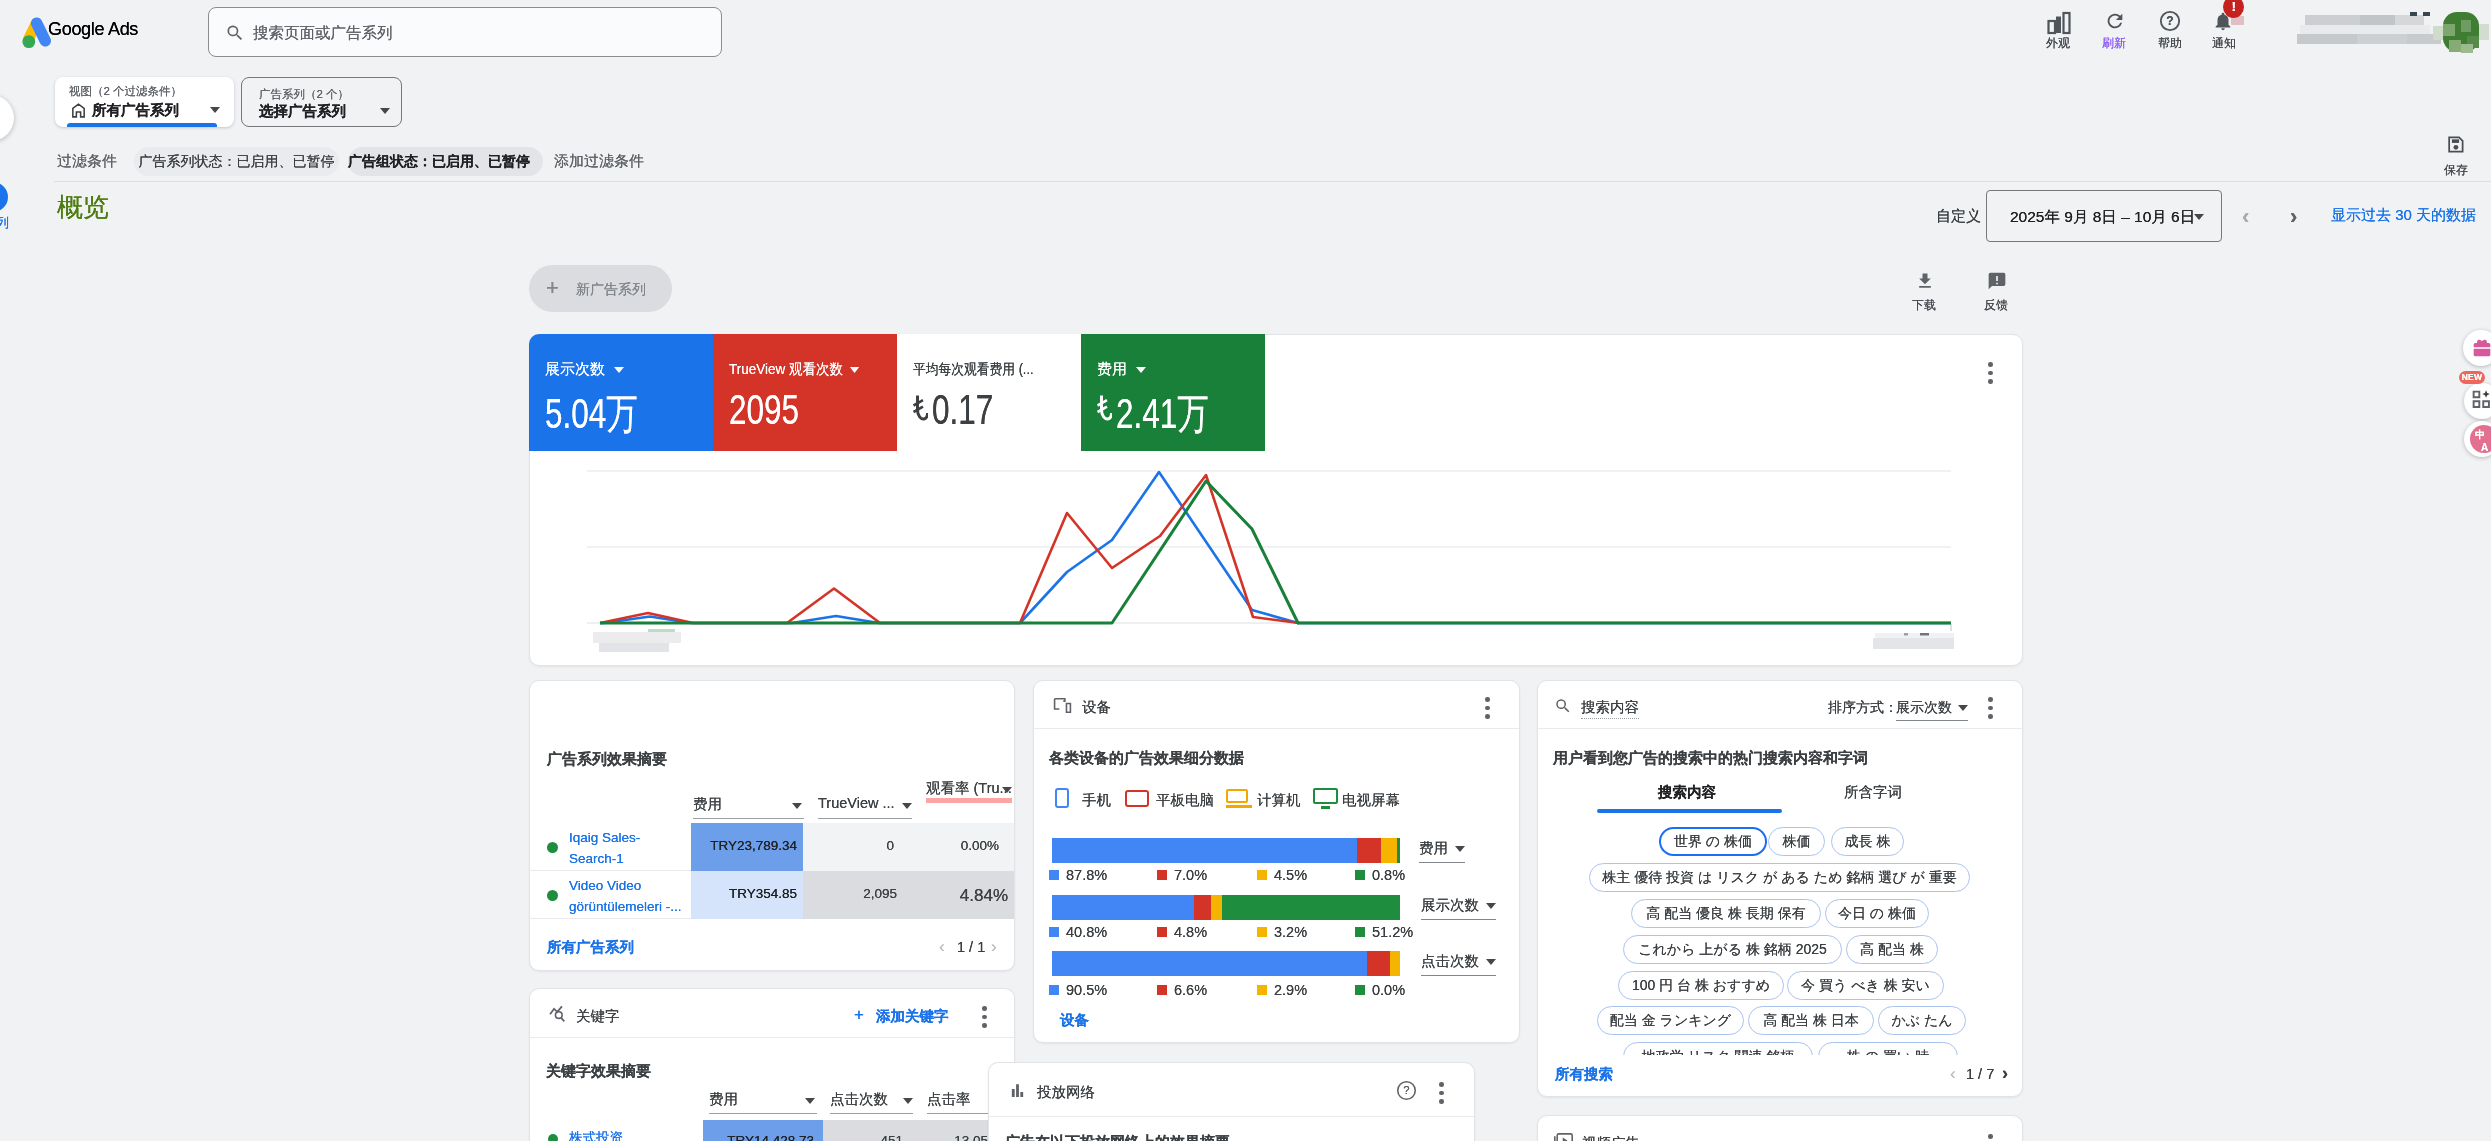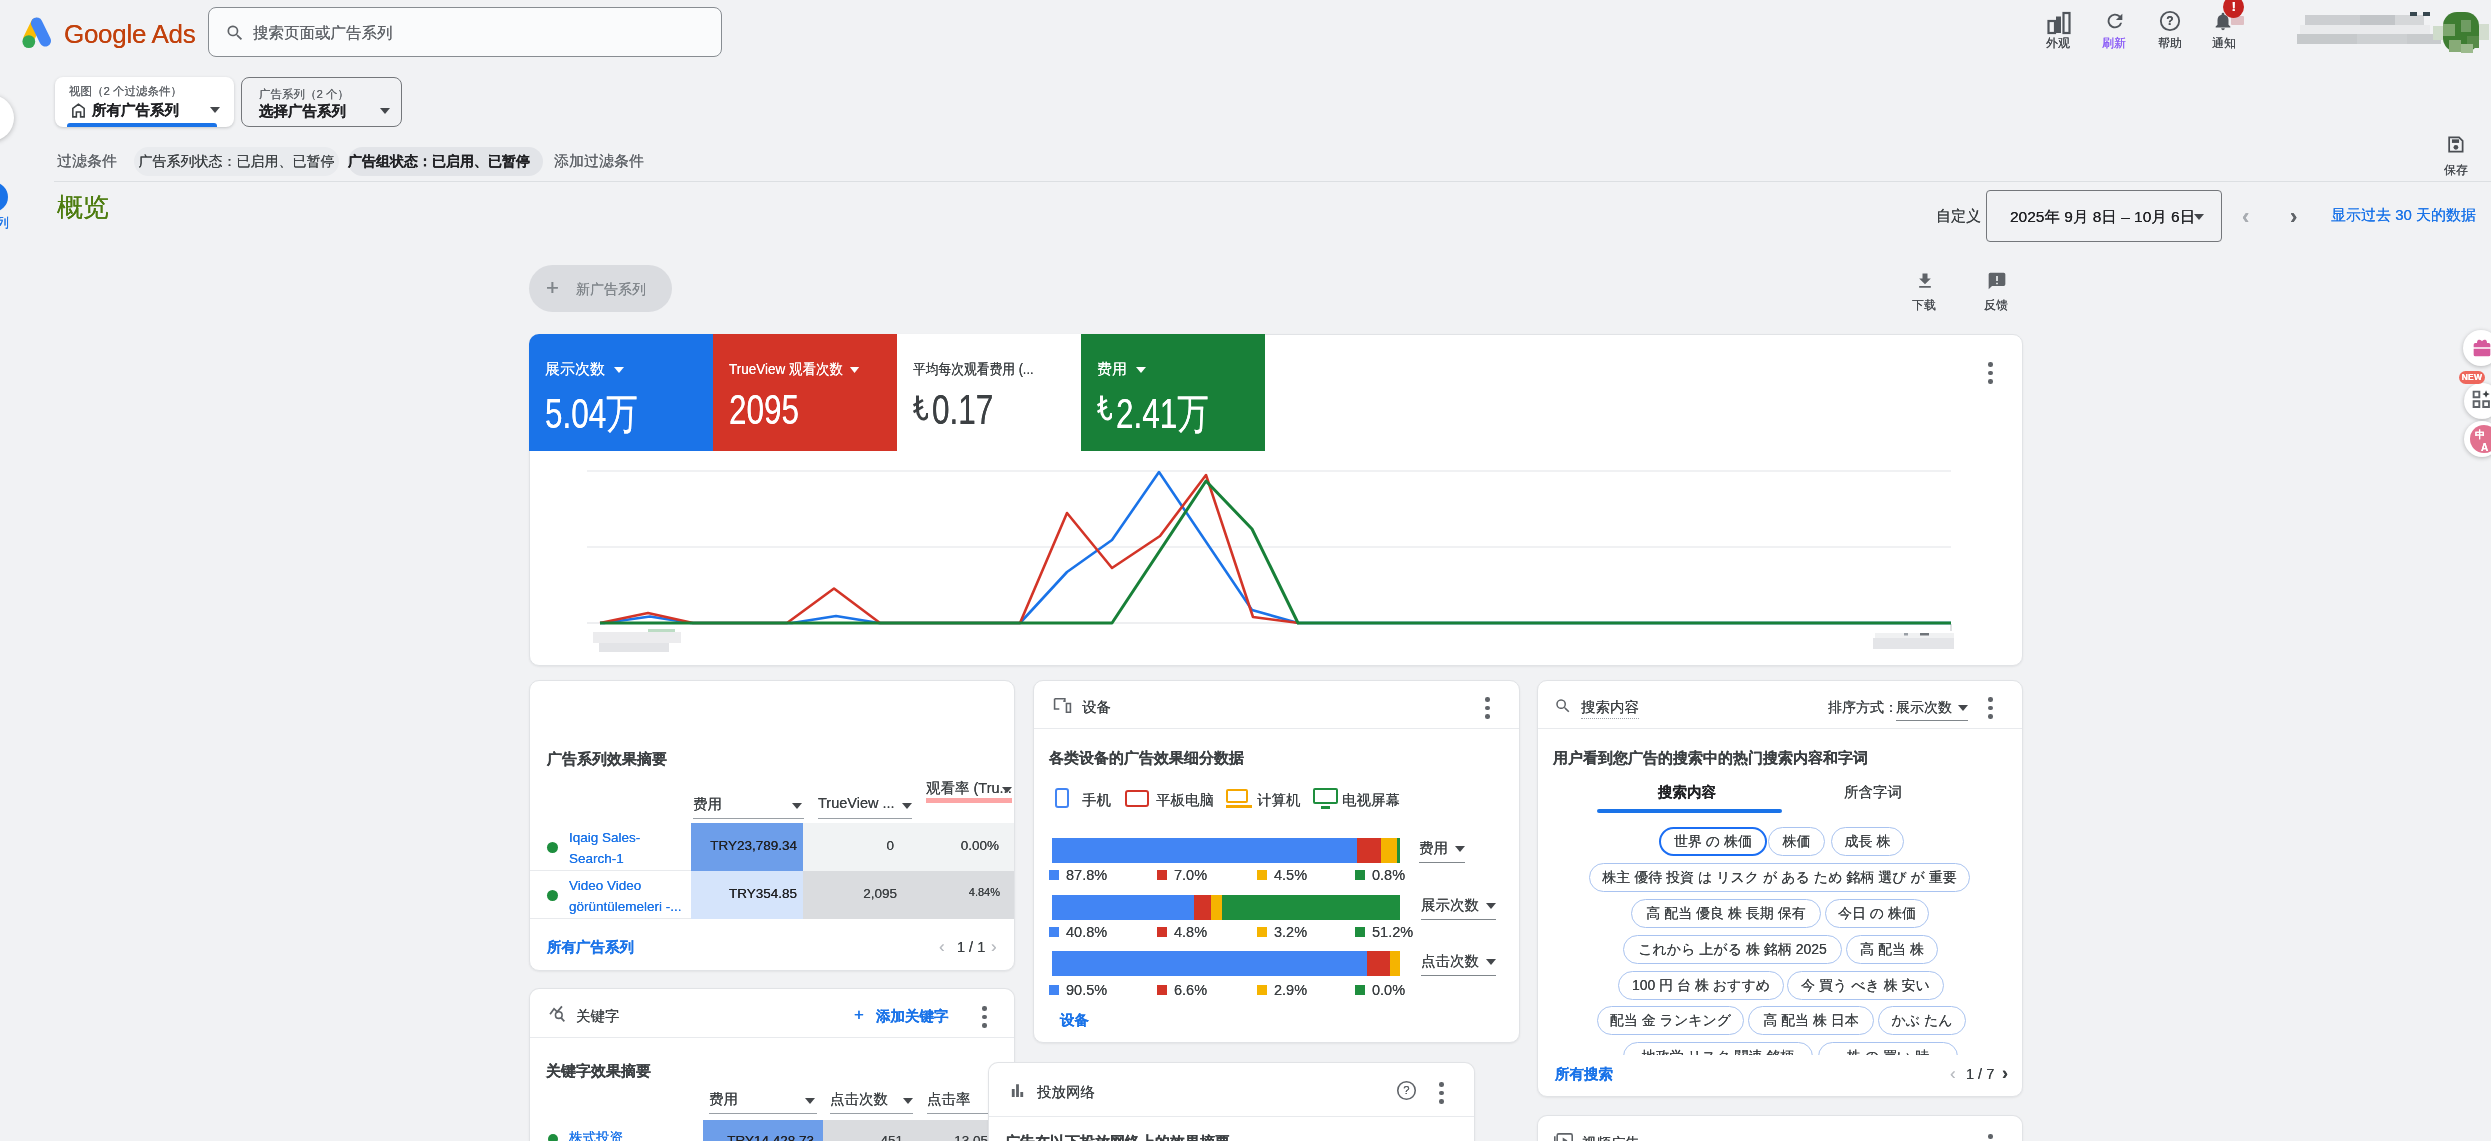--- a/index.html
+++ b/index.html
@@ -28,7 +28,7 @@
 <circle cx="6.8" cy="25.6" r="6.4" fill="#34a853"></circle>
 </svg>
 </div>
-<div class="abs" style="left:64px;top:19px;font-size:26px;color:#c2410c;letter-spacing:-0.3px">Google Ads</div>
+<div class="abs" style="left:48px;top:19px;font-size:18px;color:#000000;letter-spacing:-0.3px">Google Ads</div>
 <div class="abs" style="left:208px;top:7px;width:514px;height:50px;background:#fafbfc;border:1px solid #888d92;border-radius:8px">
   <svg class="abs" style="left:16px;top:15px" width="20" height="20" viewBox="0 0 24 24">
       <path d="M15.5 14h-.79l-.28-.27a6.5 6.5 0 1 0-.7.7l.27.28v.79l5 4.99L20.49 19zm-6 0A4.5 4.5 0 1 1 14 9.5 4.5 4.5 0 0 1 9.5 14z" fill="#5f6368"></path>

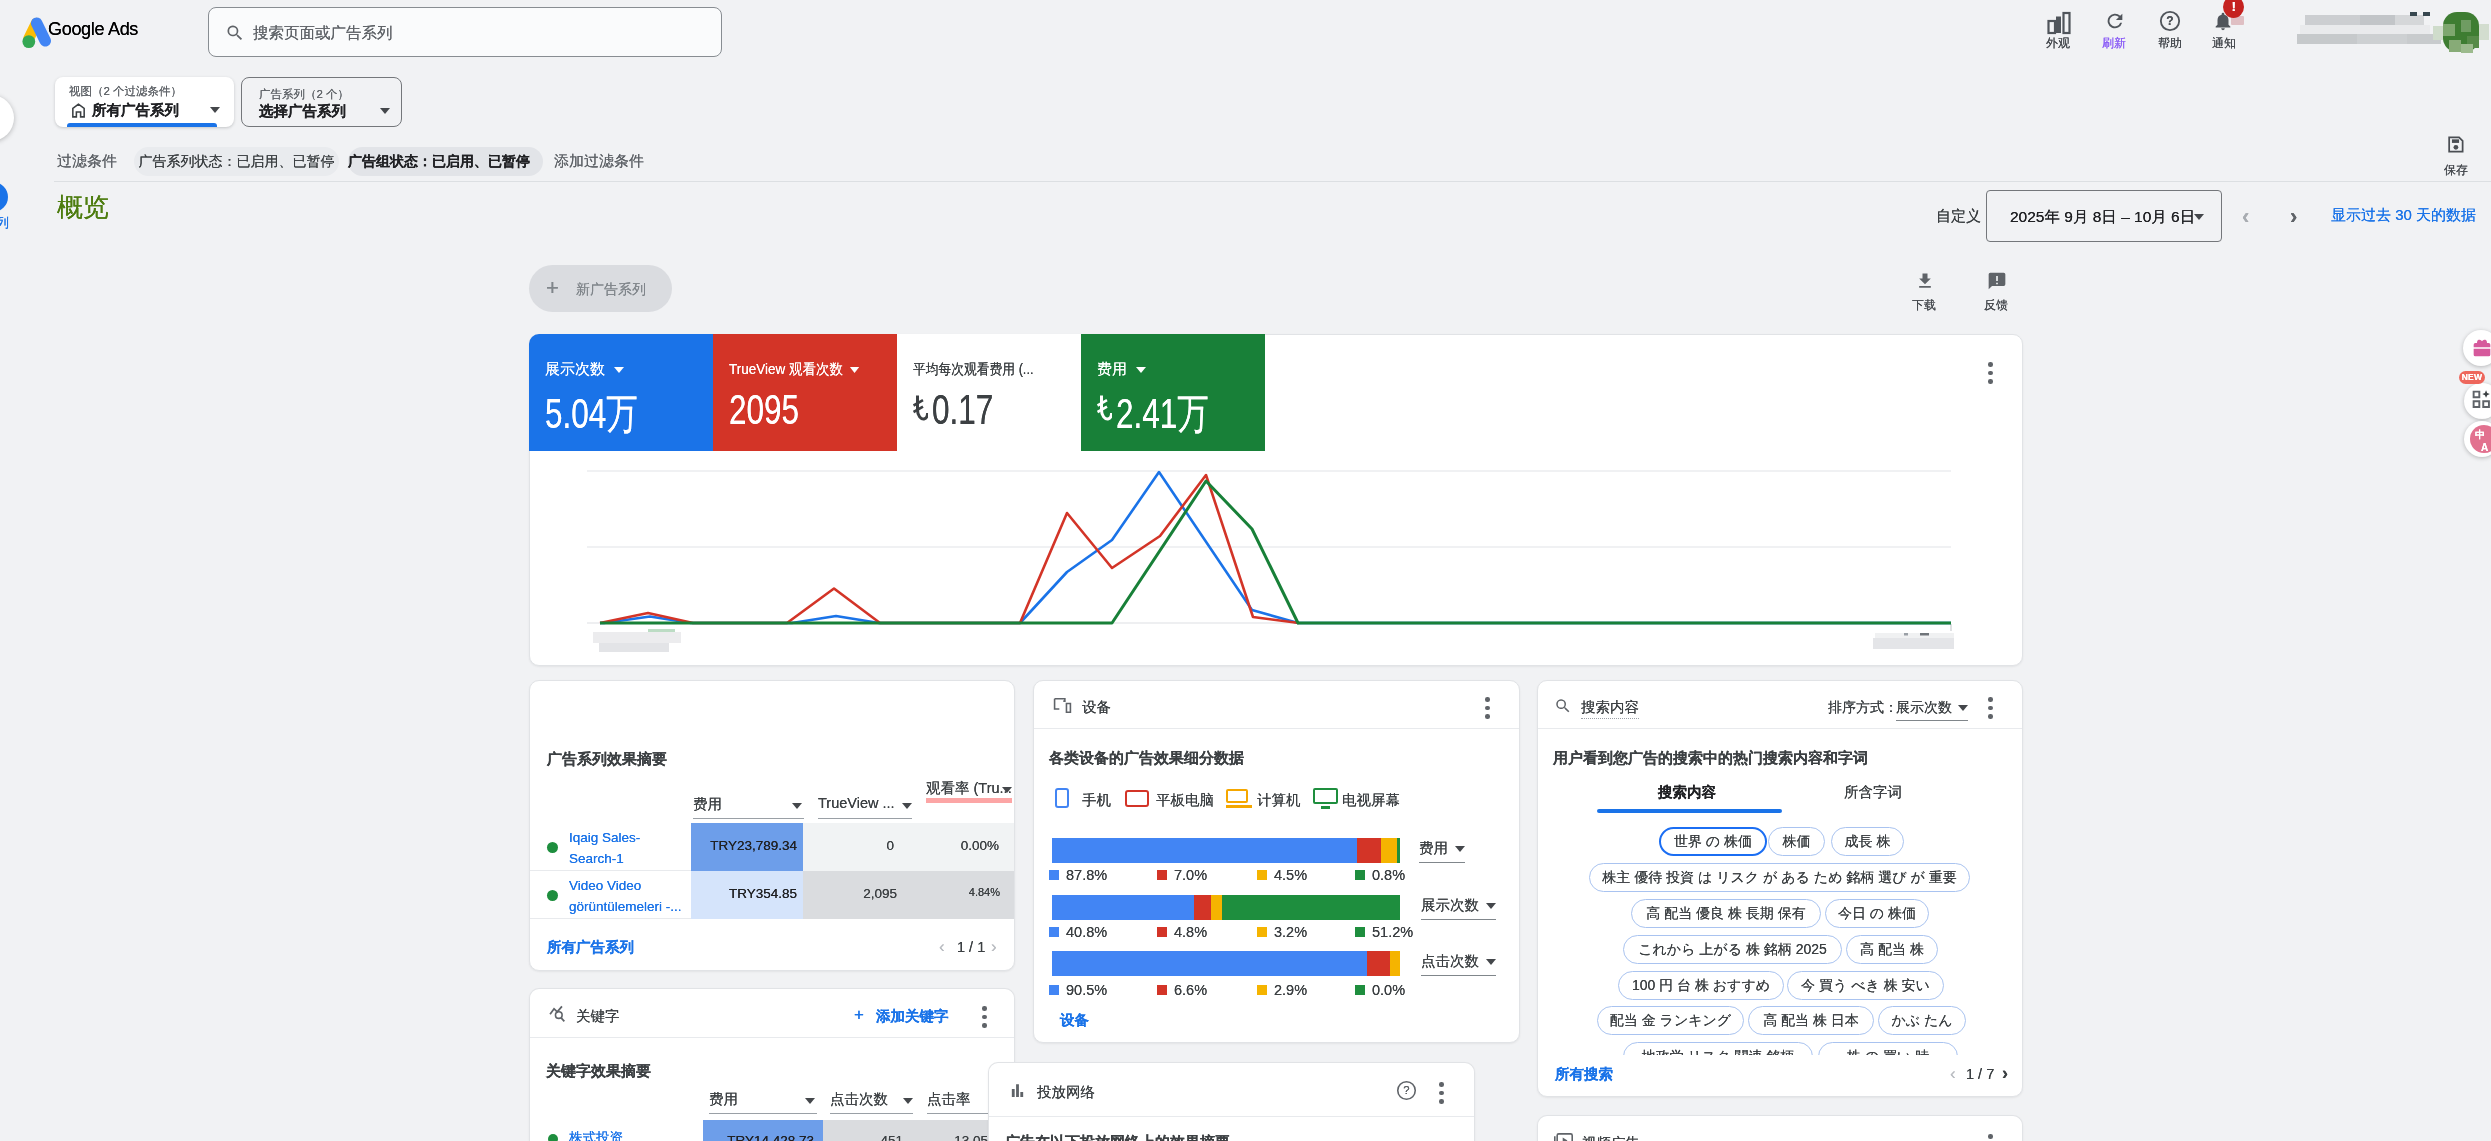--- a/index.html
+++ b/index.html
@@ -225,7 +225,7 @@
         <span class="abs" style="right:10px;top:15px;font-size:13.5px">2,095</span>
       </div>
     <div class="abs" style="left:377px;top:0;width:109px;height:48px;background:#dadcdf">
-        <span class="abs" style="right:16px;top:15px;font-size:11px">4.84%</span>
+        <span class="abs" style="right:8px;top:15px;font-size:17px">4.84%</span>
       </div>
   </div>
   <div class="abs link" style="left:17px;top:257px;font-size:14.5px;font-weight:bold">所有广告系列</div>

